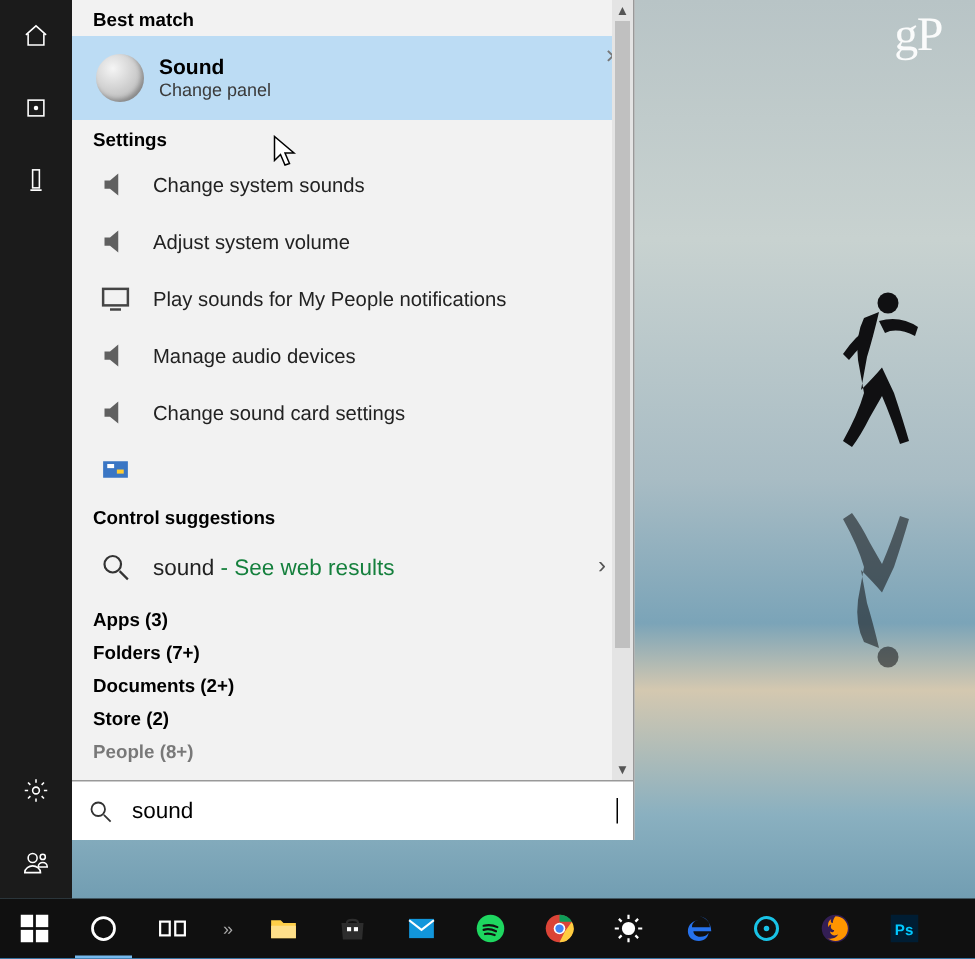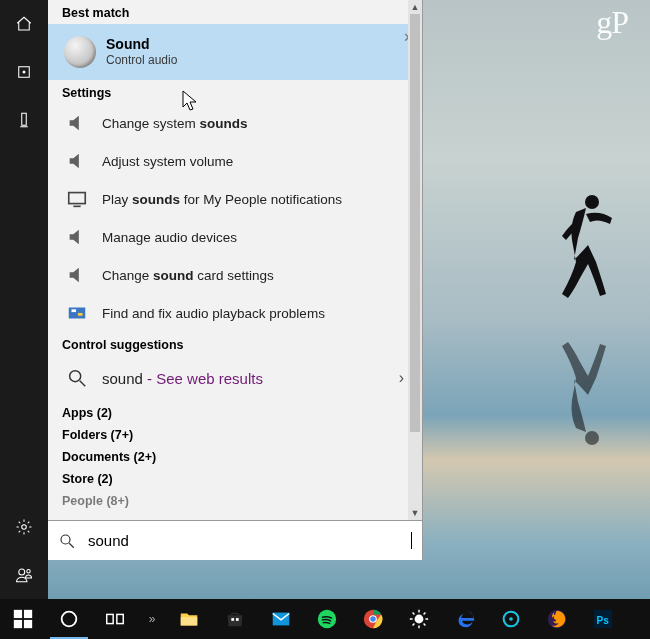--- a/index.html
+++ b/index.html
@@ -114,7 +114,7 @@
         <div class="bicon"></div>
         <div class="btexts">
           <div class="title">Sound</div>
-          <div class="sub">Control audio</div>
+          <div class="sub">Change panel</div>
         </div>
         <div class="close">✕</div>
       </div>

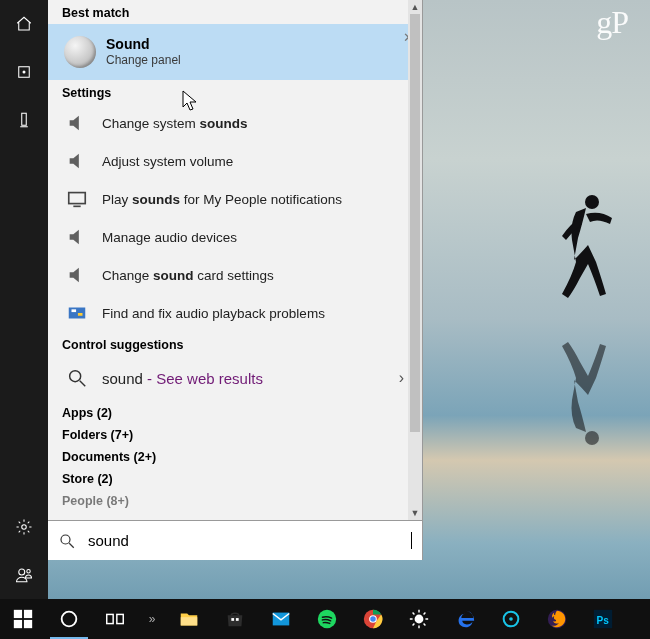--- a/index.html
+++ b/index.html
@@ -27,7 +27,7 @@
 .row{display:flex;align-items:center;height:38px;padding:0 12px;}
 .row .ricon{width:22px;height:22px;margin:0 14px 0 6px;display:flex;align-items:center;justify-content:center;flex:none;}
 .row .rlabel{font-size:13.5px;color:#222;}
-.row .rlabel b{font-weight:700;}
+.row .rlabel b{font-weight:400;}
 .row.sugg{height:44px;}
 .row.sugg .chev{margin-left:auto;color:#555;font-size:16px;padding-right:6px;}
 .row.sugg .rlabel{font-size:15px;}

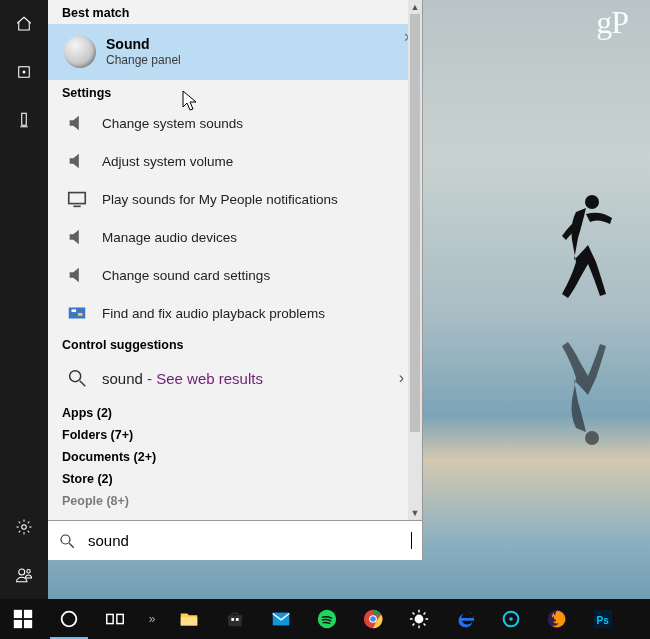--- a/index.html
+++ b/index.html
@@ -170,7 +170,6 @@
               <rect x="13" y="12" width="5" height="3" fill="#fc3"></rect>
             </svg>
           </span>
-        <span class="rlabel">Find and fix audio playback problems</span>
       </div>
 
       <div class="hdr">Control suggestions</div>

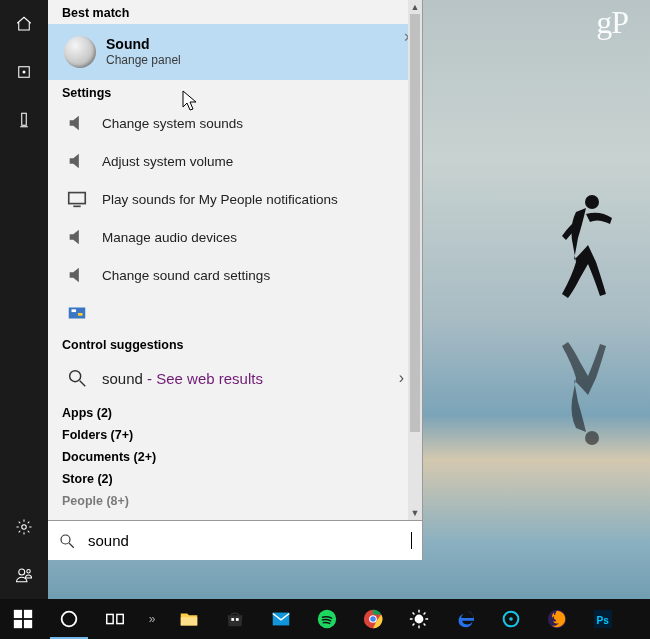--- a/index.html
+++ b/index.html
@@ -31,7 +31,7 @@
 .row.sugg{height:44px;}
 .row.sugg .chev{margin-left:auto;color:#555;font-size:16px;padding-right:6px;}
 .row.sugg .rlabel{font-size:15px;}
-.row.sugg .rlabel .grey{color:#701a75;margin-top:33px;}
+.row.sugg .rlabel .grey{color:#15803d;margin-top:33px;}
 .cat{padding:6px 14px 2px;font-size:12.5px;font-weight:600;}
 .searchbar{height:39px;background:#fff;border-top:1px solid #999;display:flex;align-items:center;padding:0 10px;}
 .searchbar .sicon{width:18px;height:18px;margin-right:10px;}

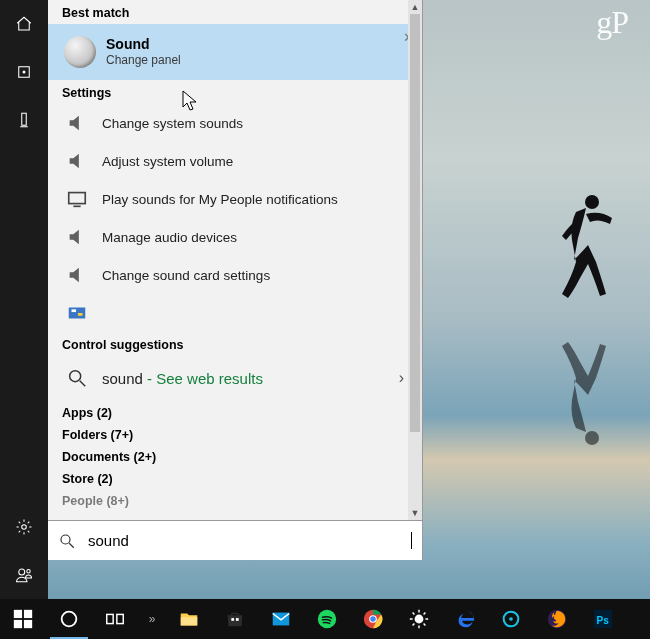--- a/index.html
+++ b/index.html
@@ -185,7 +185,7 @@
         <span class="chev">›</span>
       </div>
 
-      <div class="cat">Apps (2)</div>
+      <div class="cat">Apps (3)</div>
       <div class="cat">Folders (7+)</div>
       <div class="cat">Documents (2+)</div>
       <div class="cat">Store (2)</div>

